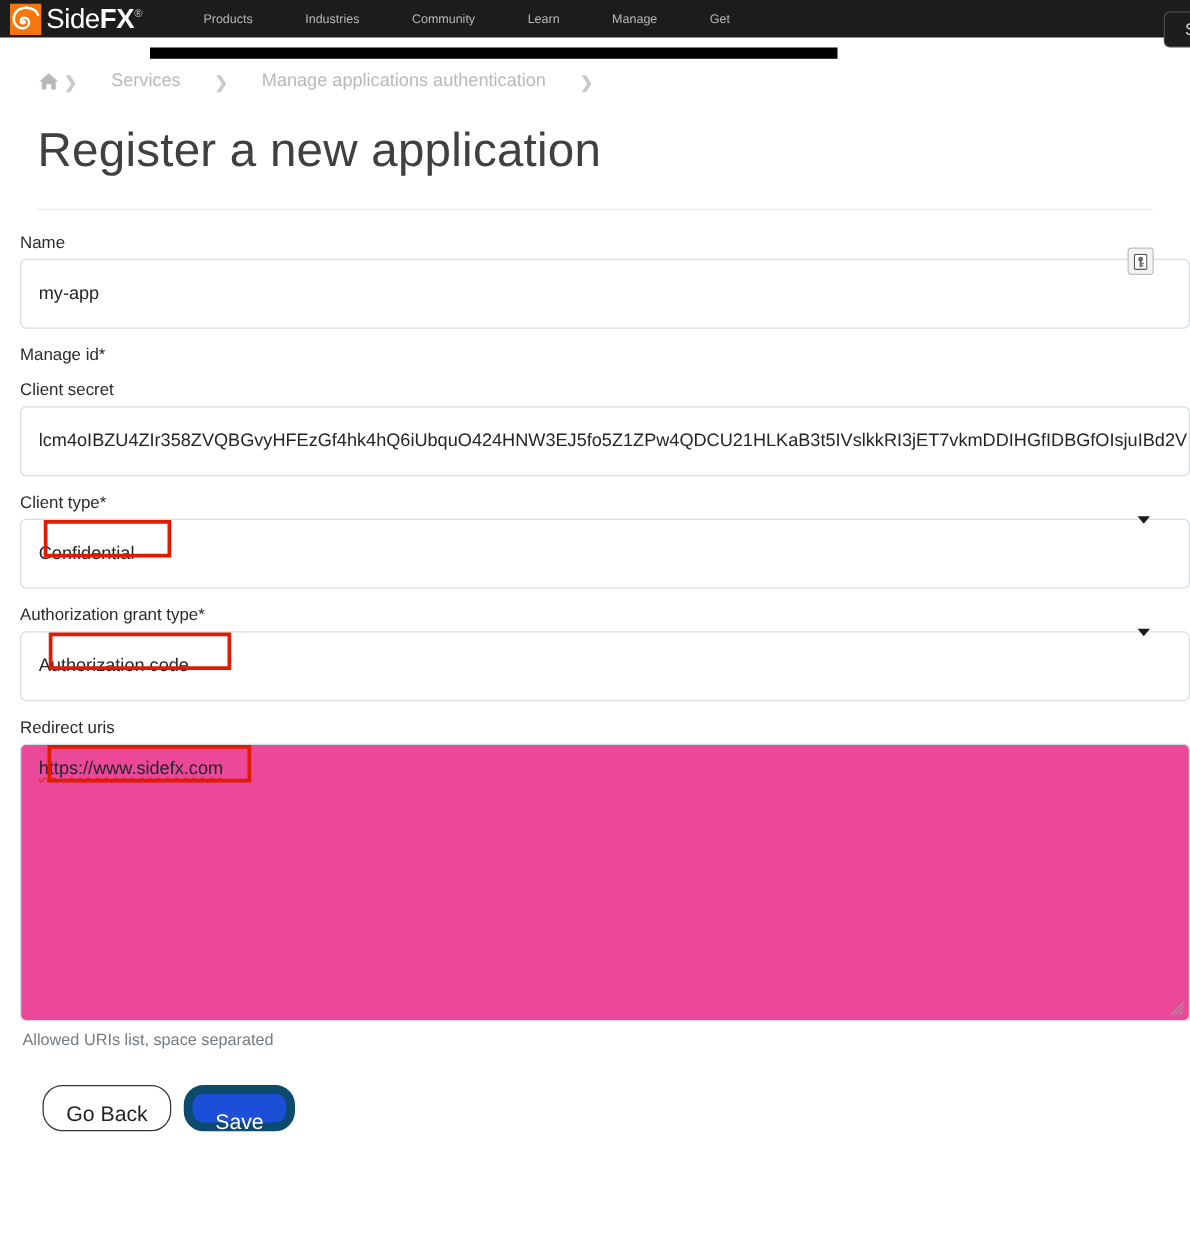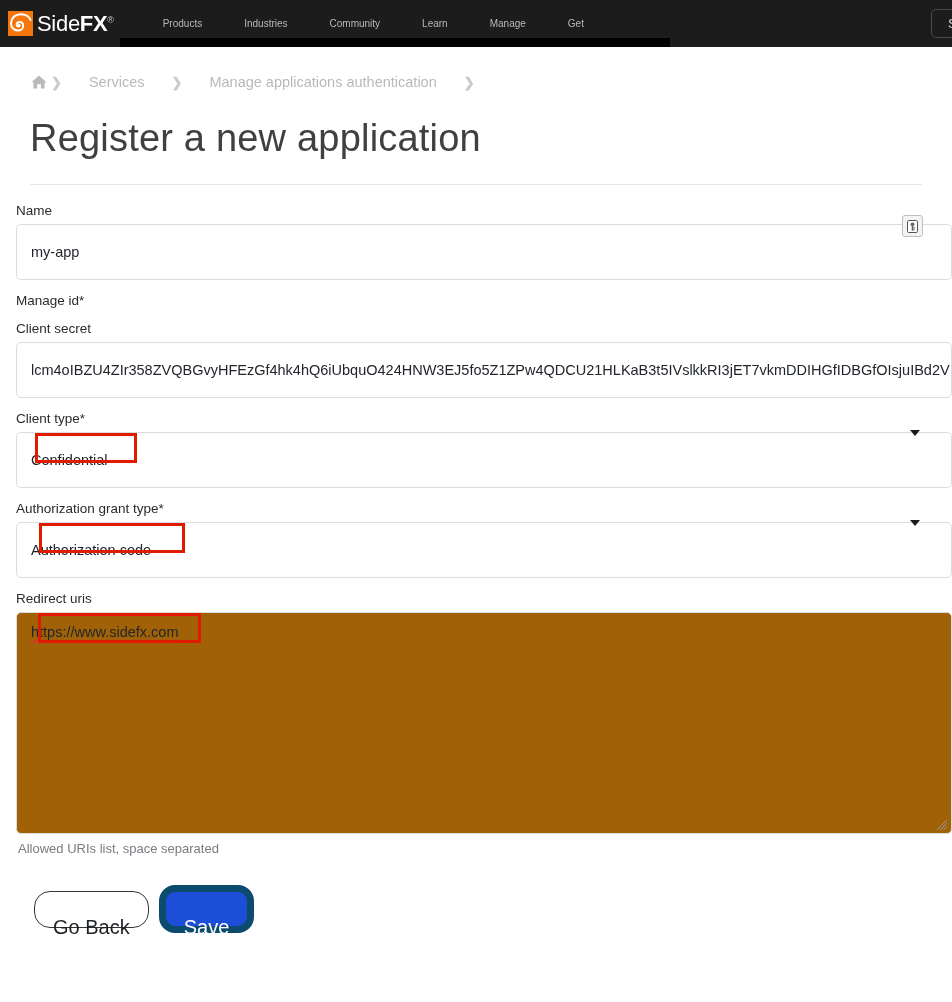--- a/index.html
+++ b/index.html
@@ -18,7 +18,7 @@
 
   
   .navbar {
-    height: 47px;
+    height: 30px;
     background: #1c1c1c;
     display: flex;
     align-items: center;

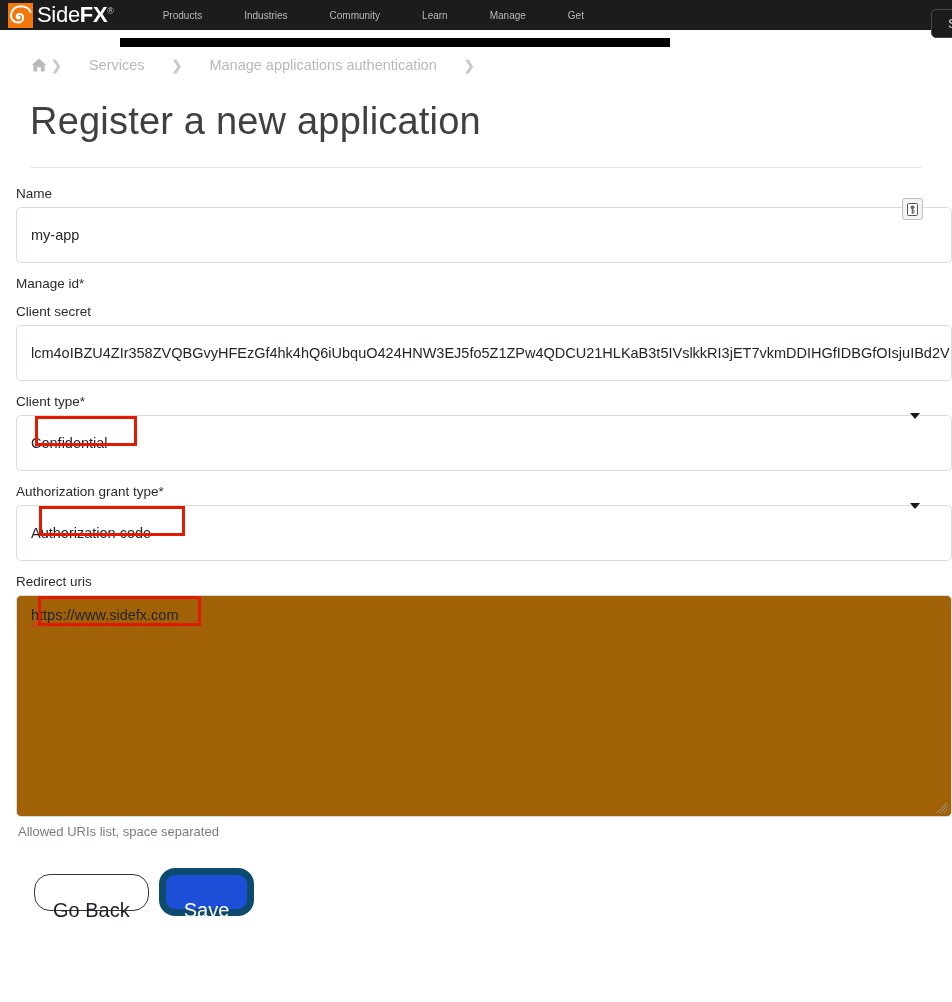--- a/index.html
+++ b/index.html
@@ -179,7 +179,7 @@
     height: 222px;
     border: 1px solid #dadde0;
     border-radius: 5px;
-    background: #a16207;
+    background: #ec4899;
     font-size: 14.5px;
     color: #22262b;
     padding: 11px 14px;

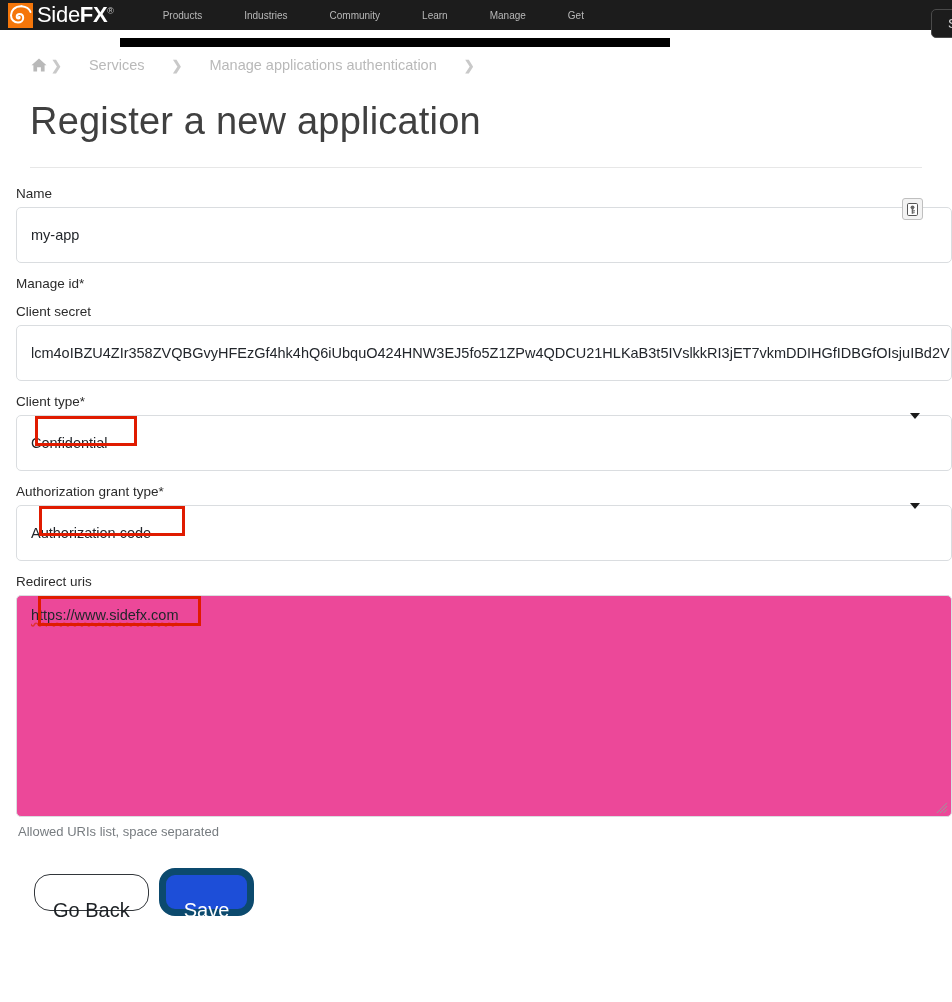--- a/index.html
+++ b/index.html
@@ -235,10 +235,10 @@
     margin: 29px 0 0 18px;
   }
   .btn {
-    font-size: 20px;
+    font-size: 17px;
     font-family: "Liberation Sans", sans-serif;
     border-radius: 16px;
-    padding: 17px 18px;
+    padding: 4px 18px;
     height: 37px;
     line-height: 37px;
     cursor: pointer;

